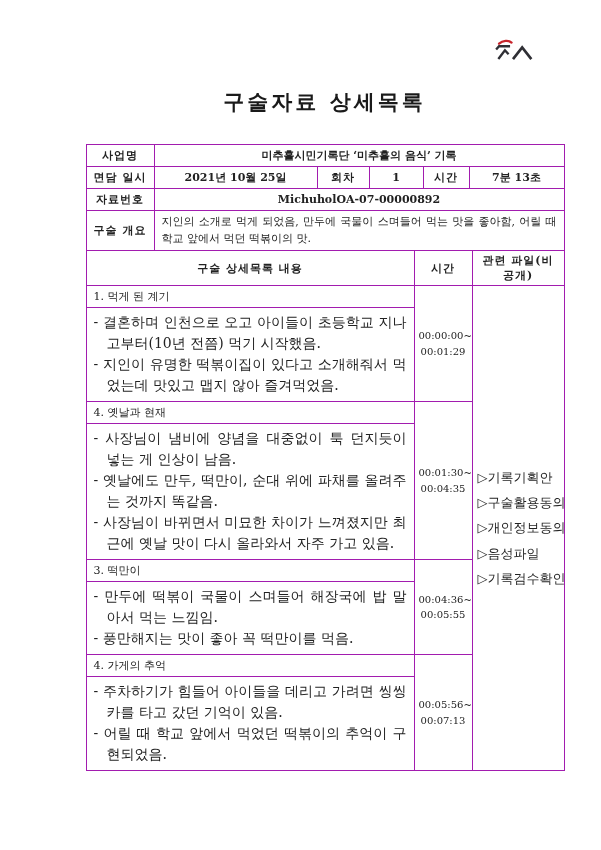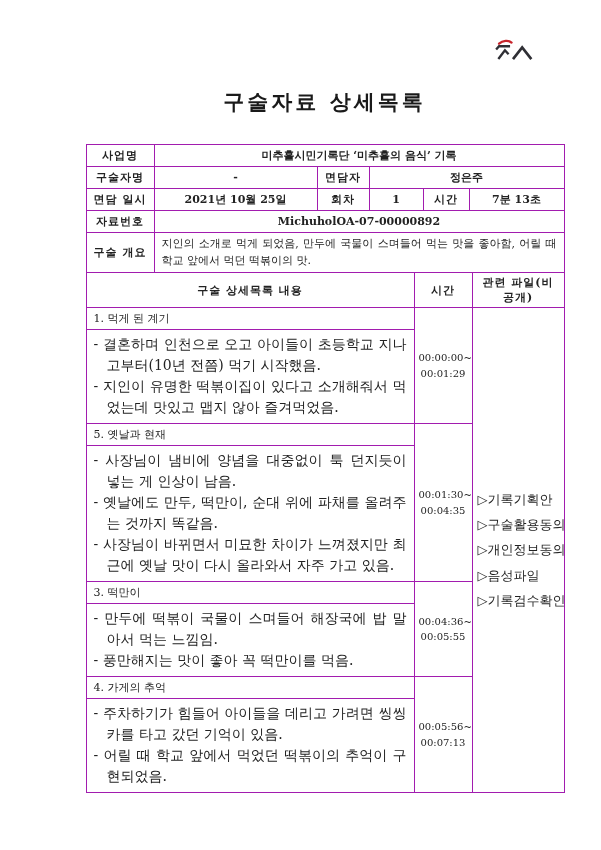--- a/index.html
+++ b/index.html
@@ -69,12 +69,6 @@
           <tr class="r1">
         <td class="lbl">사업명</td>
         <td class="val" colspan="5">미추홀시민기록단  ‘미추홀의 음식’  기록</td>
-      </tr>
-      <tr class="r1">
-        <td class="lbl">구술자명</td>
-        <td class="val">-</td>
-        <td class="lbl">면담자</td>
-        <td class="val" colspan="3">정은주</td>
       </tr>
       <tr class="r1">
         <td class="lbl">면담 일시</td>

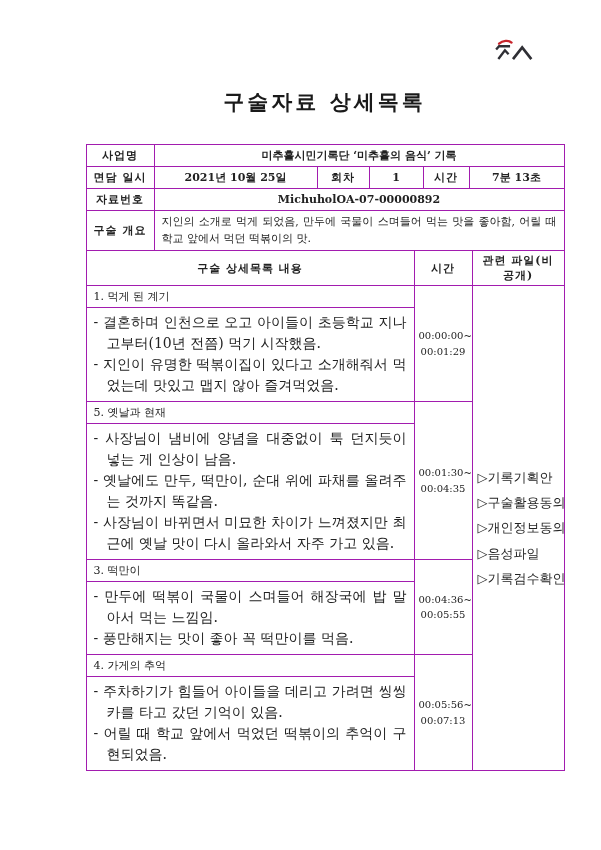--- a/index.html
+++ b/index.html
@@ -124,7 +124,7 @@
       </tr>
 
       <tr>
-        <td class="sect-title">5. 옛날과 현재</td>
+        <td class="sect-title">4. 옛날과 현재</td>
         <td class="time-cell" rowspan="2">
           <div>00:01:30~</div>
           <div>00:04:35</div>

